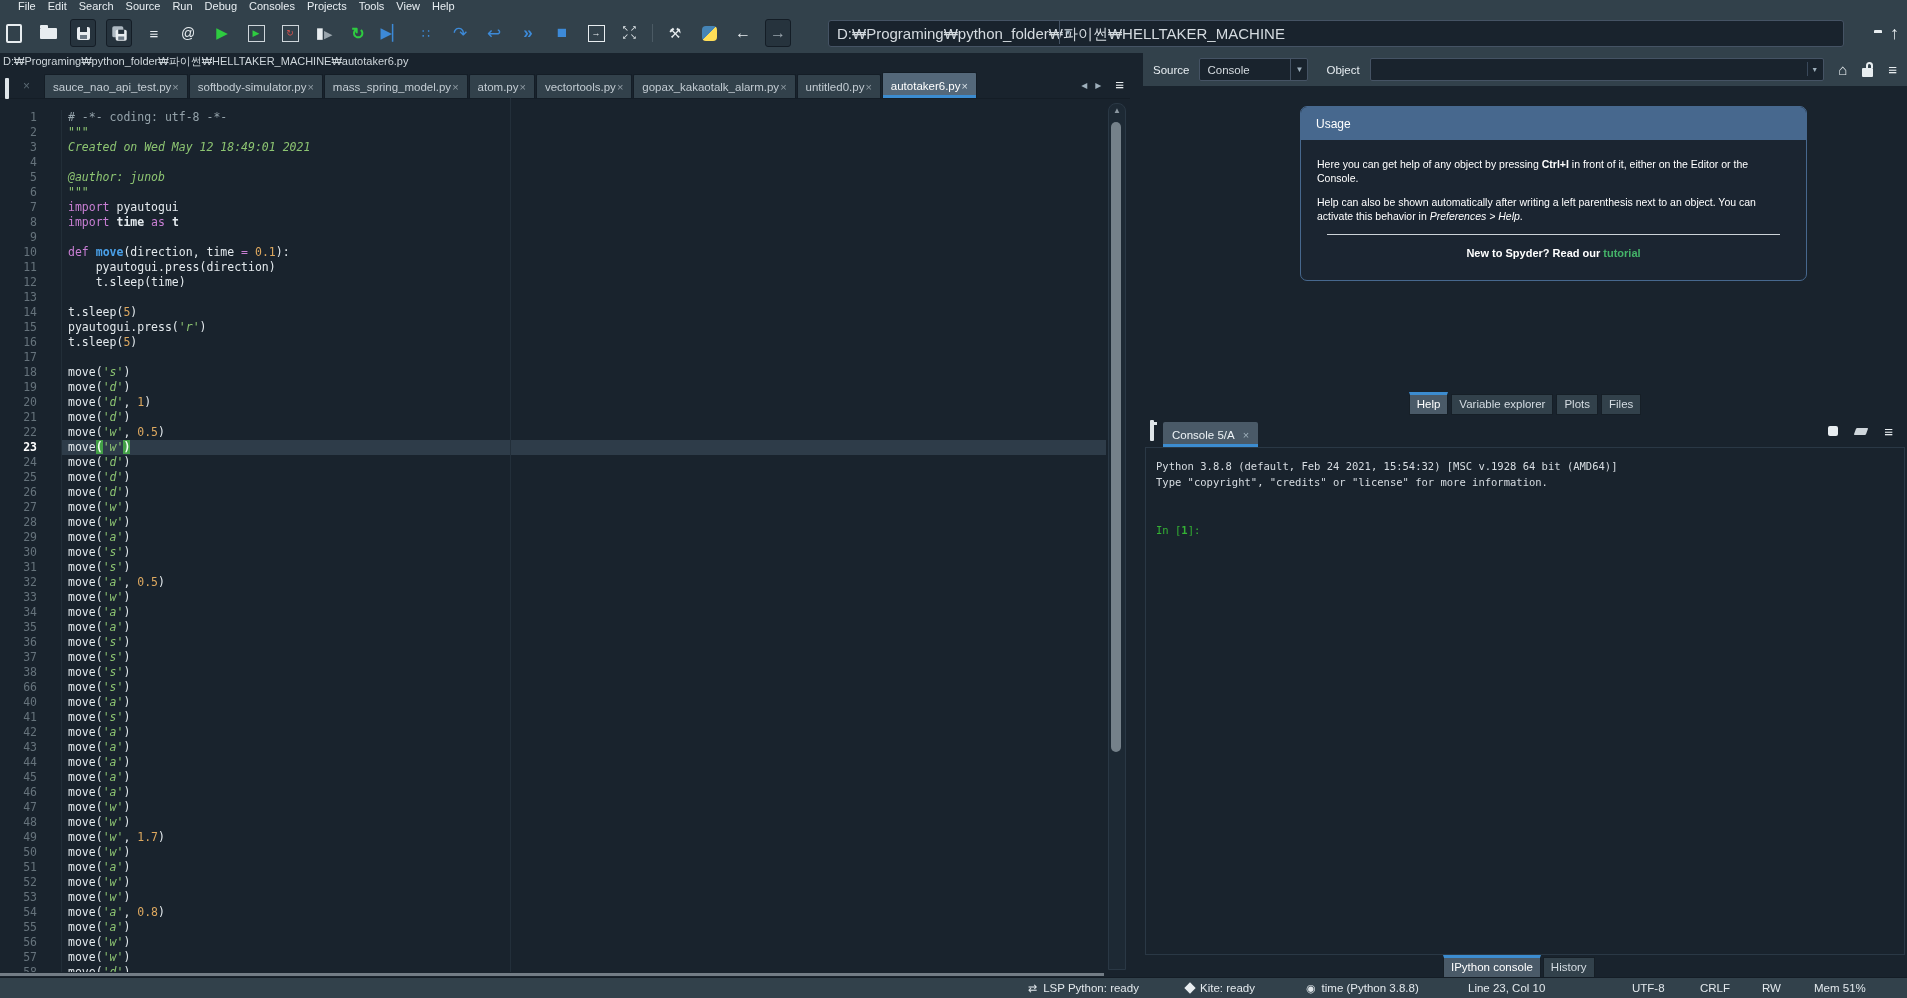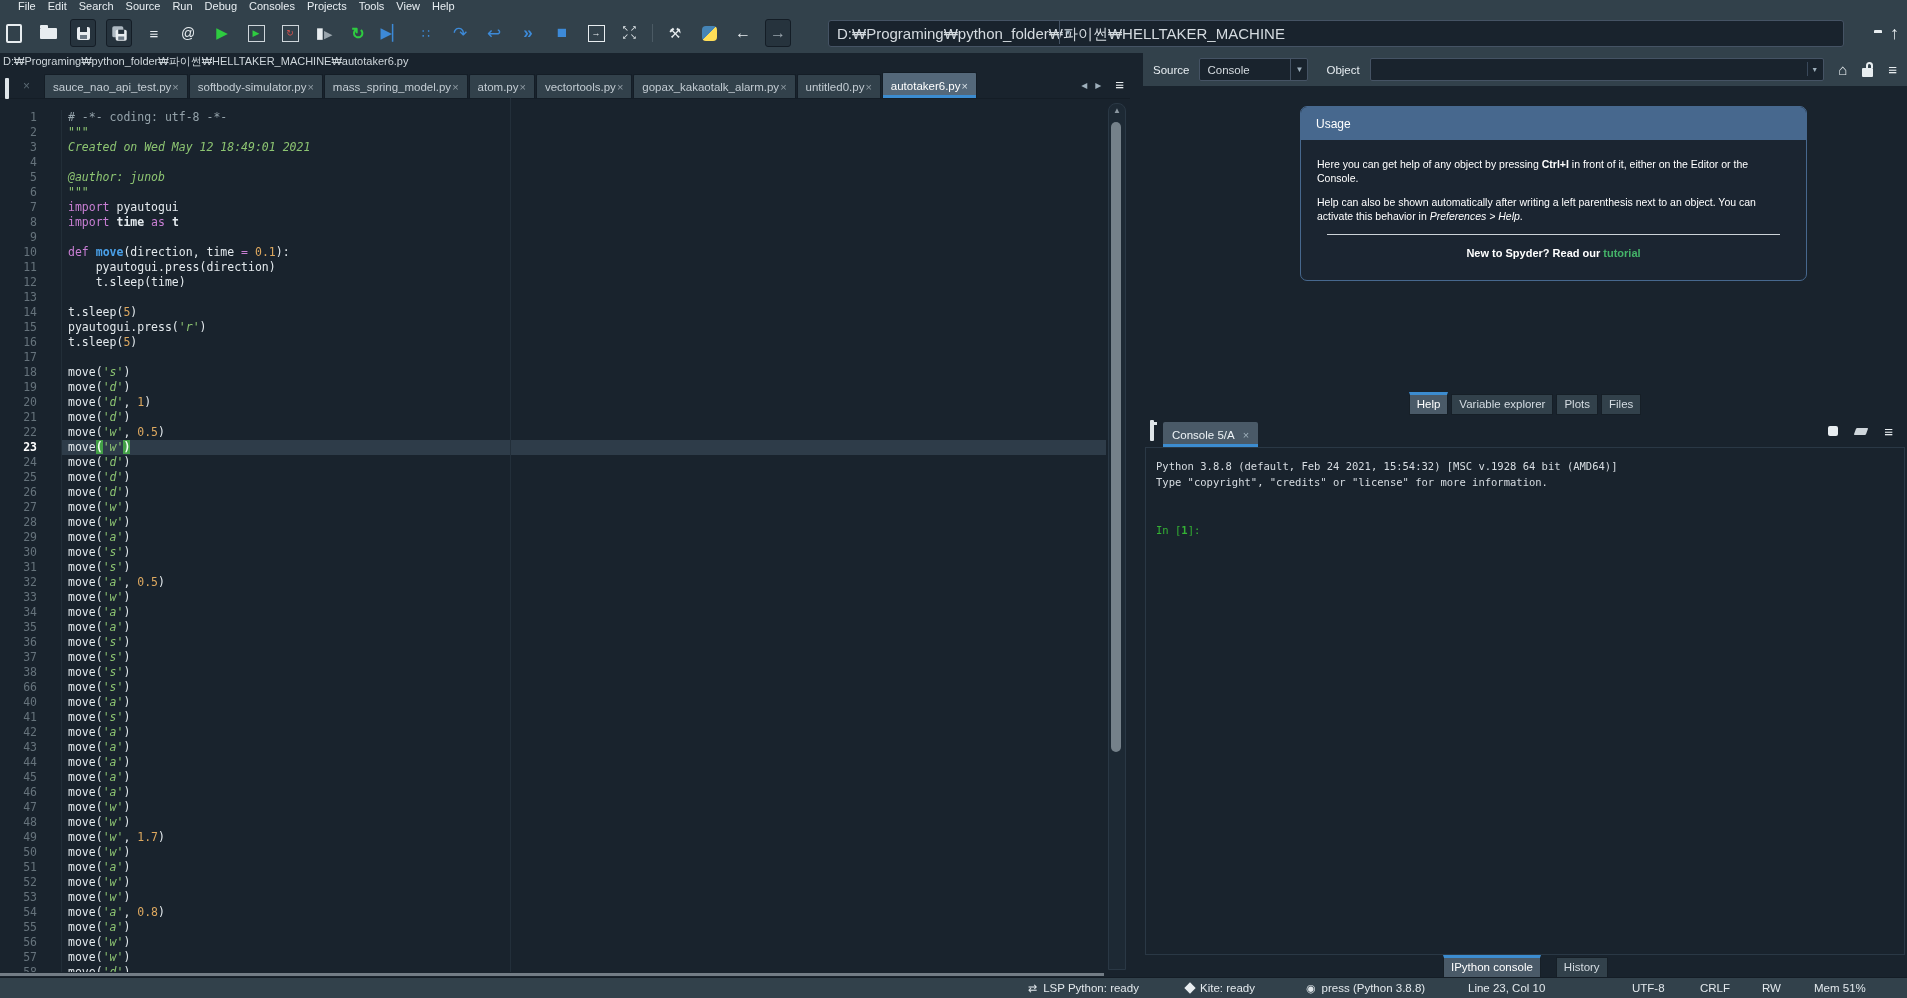--- a/index.html
+++ b/index.html
@@ -97,7 +97,7 @@
   .cp-body{position:absolute;top:32px;bottom:23px;left:2px;right:2px;background:#19232D;border:1px solid #2a3845;font-family:"DejaVu Sans Mono",monospace;font-size:10.5px;line-height:16px;padding:10px 0 0 10px;color:#d7dde2;white-space:pre}
   .prompt{color:#34b334}
   .prompt b{font-weight:bold}
-  .cp-tabs{position:absolute;bottom:0;height:23px;left:0;right:0;display:flex;gap:15px;align-items:flex-end;padding-left:300px}
+  .cp-tabs{position:absolute;bottom:0;height:23px;left:0;right:0;display:flex;gap:2px;align-items:flex-end;padding-left:300px}
   
   .statusbar{position:absolute;bottom:0;left:0;right:0;height:20px;background:#32414B;border-top:1px solid #141d26;font-size:11.5px;color:#e2e8ec}
   .sb{position:absolute;top:0;height:20px;display:flex;align-items:center;gap:6px;line-height:20px;white-space:nowrap}

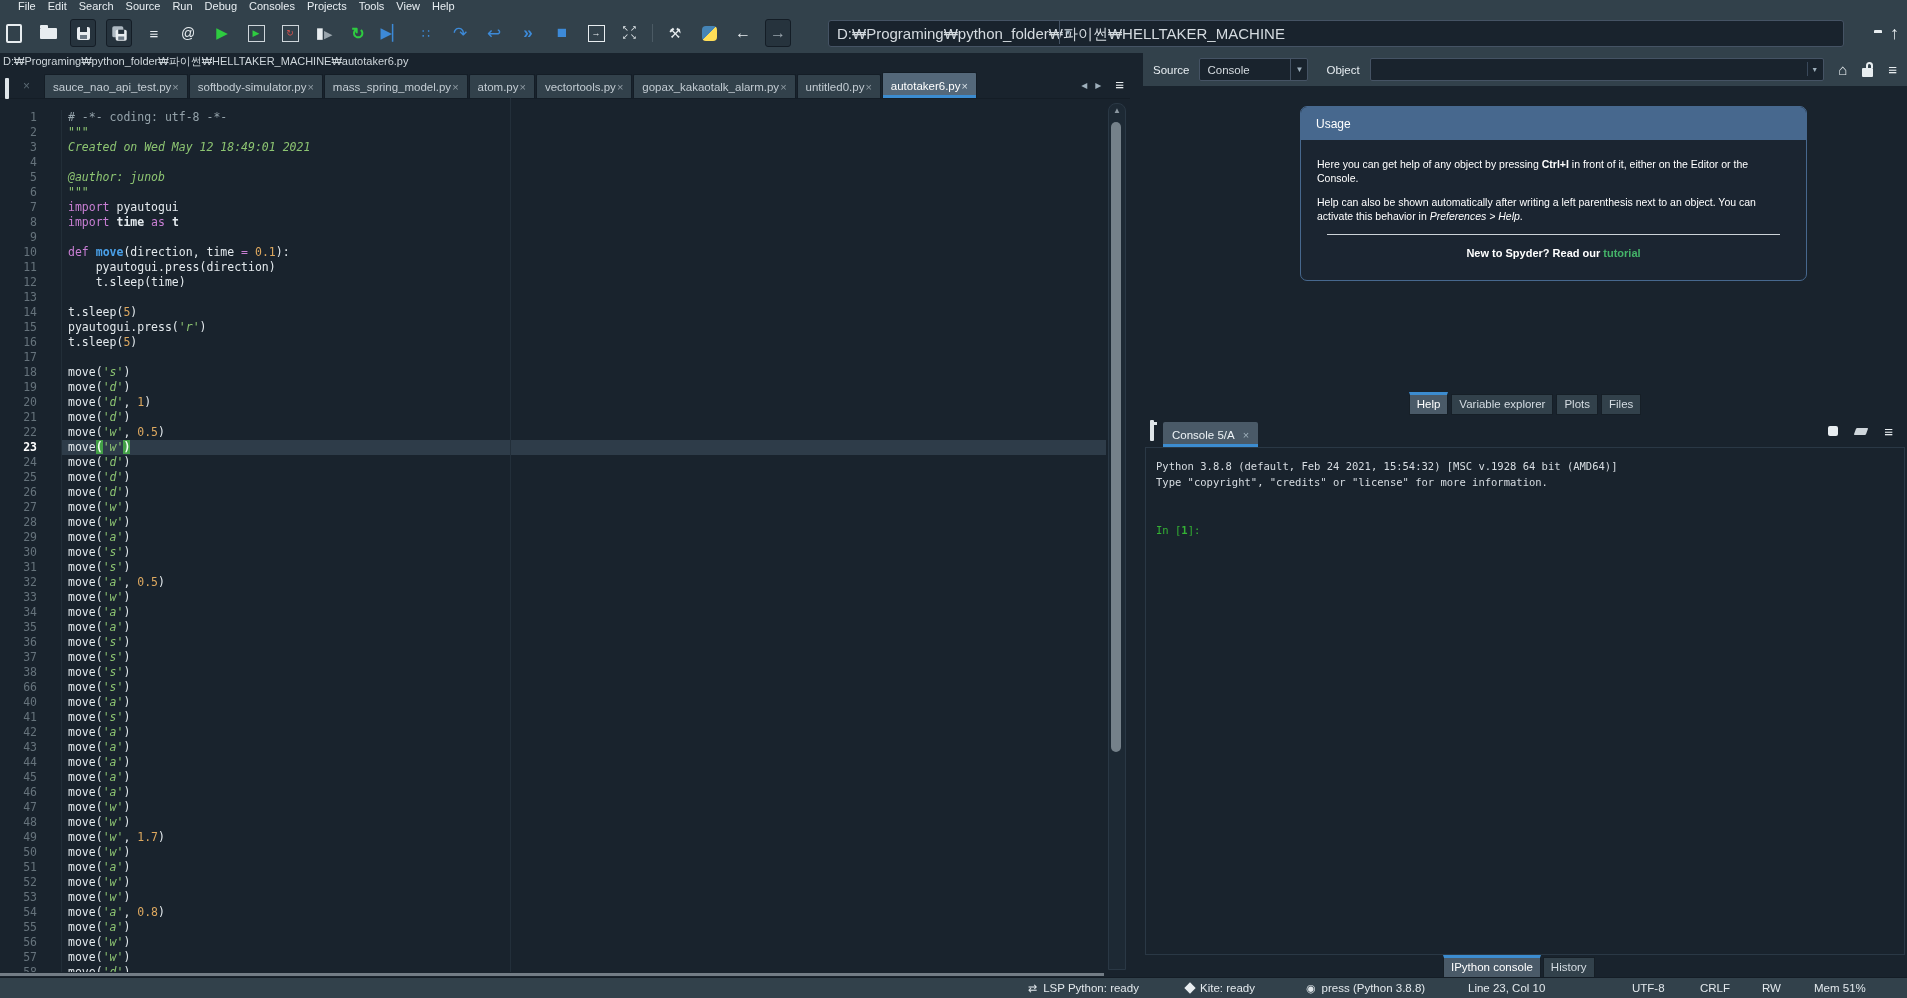--- a/index.html
+++ b/index.html
@@ -400,7 +400,7 @@
     </span>
     <span class="sb" id="sb-conda">
       <span class="sbi">◉</span>
-      <span>press (Python 3.8.8)</span>
+      <span>time (Python 3.8.8)</span>
     </span>
     <span class="sb" id="sb-line">
       <span>Line 23, Col 10</span>

